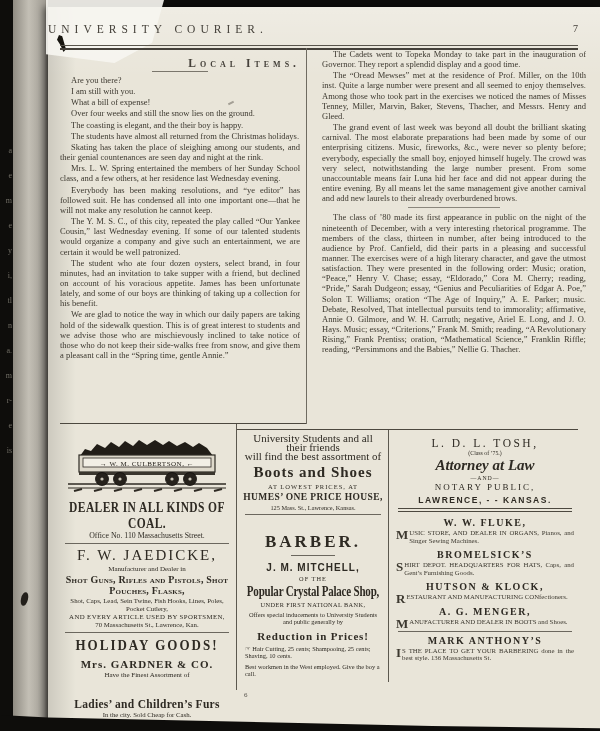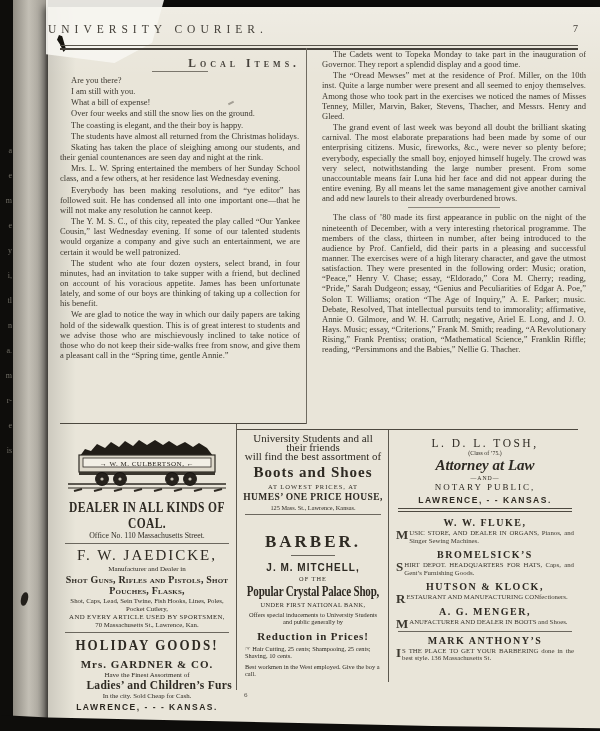--- a/index.html
+++ b/index.html
@@ -71,7 +71,7 @@
   .caps-line{font-size:6.8px;letter-spacing:.4px;margin-top:1px;}
   .holiday{font-size:13px;font-weight:bold;letter-spacing:2px;transform:scaleY(1.15);margin-top:4px;}
   .gardner-name{font-size:11px;font-weight:bold;letter-spacing:1px;margin-top:5px;}
-  .furs{font-size:11.5px;font-weight:bold;letter-spacing:.3px;margin-top:0;text-align:right;}
+  .furs{font-size:11.5px;font-weight:bold;letter-spacing:.3px;margin-top:19px;}
   .loc-line{font-family:"Liberation Sans","DejaVu Sans",sans-serif;font-weight:bold;font-size:8.5px;
             letter-spacing:1.5px;margin-top:3px;}
 

